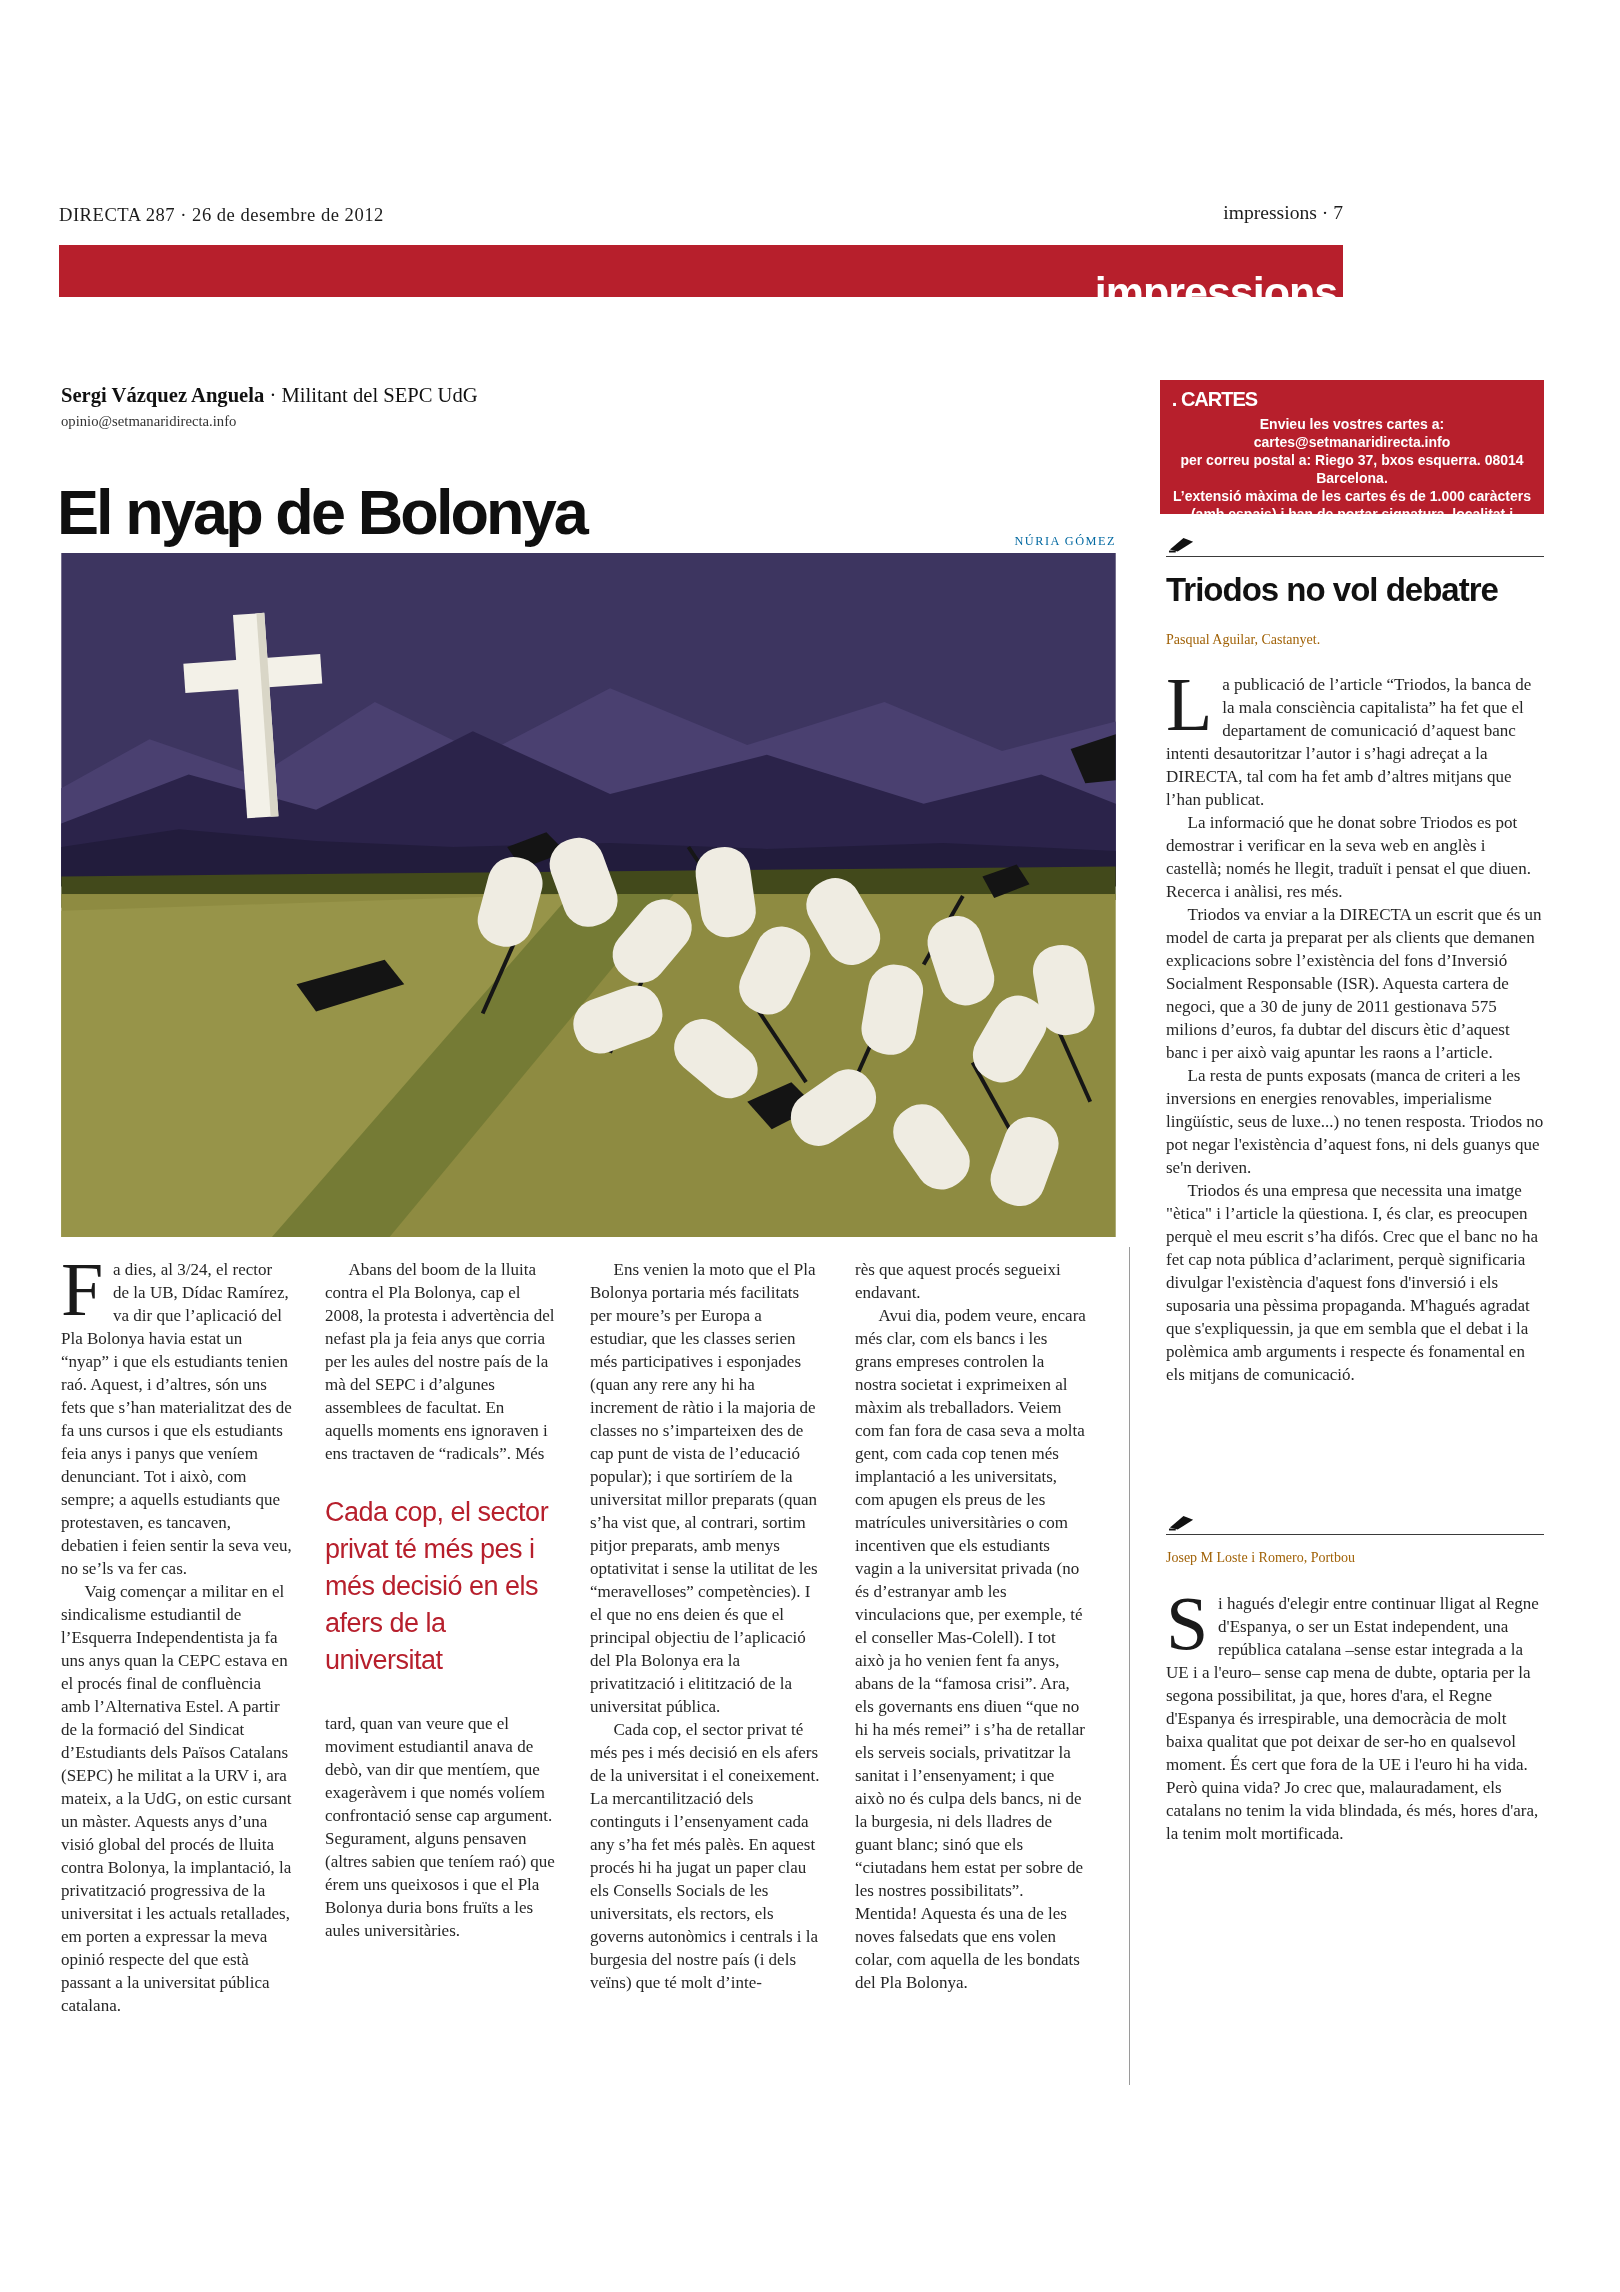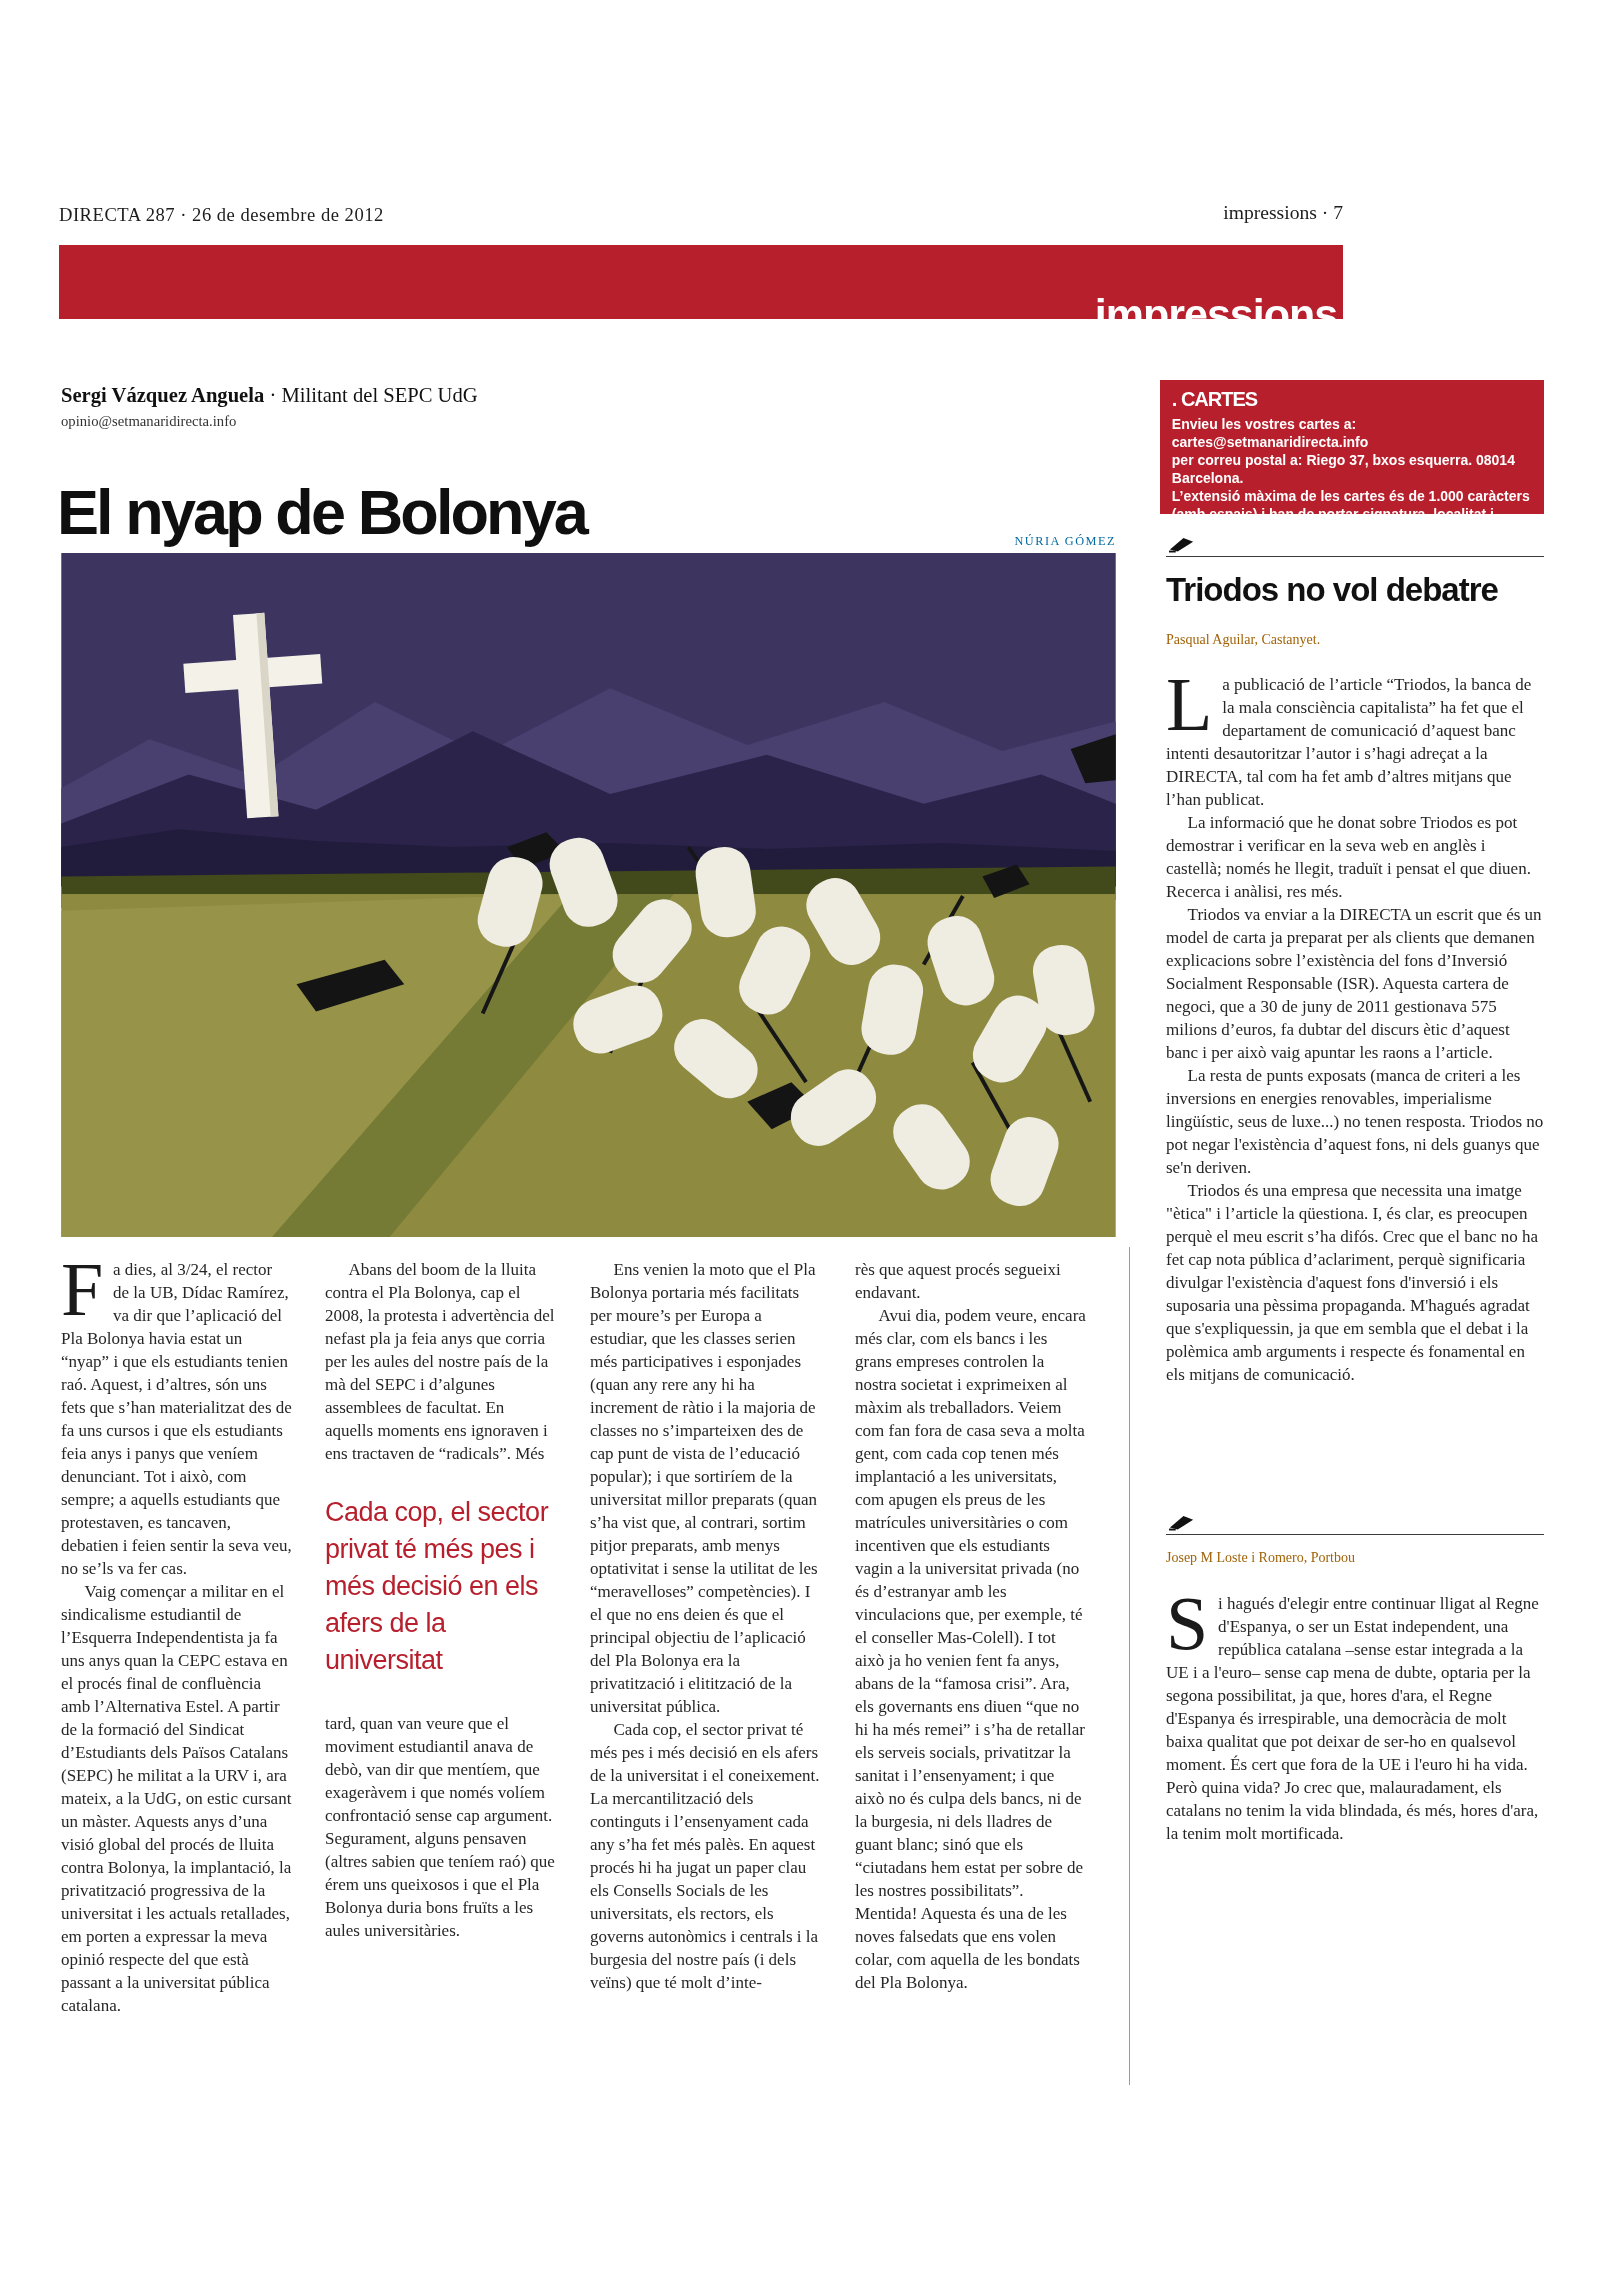--- a/index.html
+++ b/index.html
@@ -10,7 +10,7 @@
   
   .hdr-left{position:absolute;left:59px;top:204px;font-size:18.6px;letter-spacing:0.5px;color:#1d1d1d;}
   .hdr-right{position:absolute;left:59px;top:202px;width:1284px;text-align:right;font-size:19.6px;color:#1d1d1d;}
-  .banner{position:absolute;left:59px;top:245px;width:1284px;height:74px;background:#b71f2c;}
+  .banner{position:absolute;left:59px;top:245px;width:1284px;height:52px;background:#b71f2c;}
   .banner-label{position:absolute;right:5.9px;bottom:-19.6px;color:#fff;font-weight:bold;
         font-size:43px;letter-spacing:-1px;white-space:nowrap;}
 

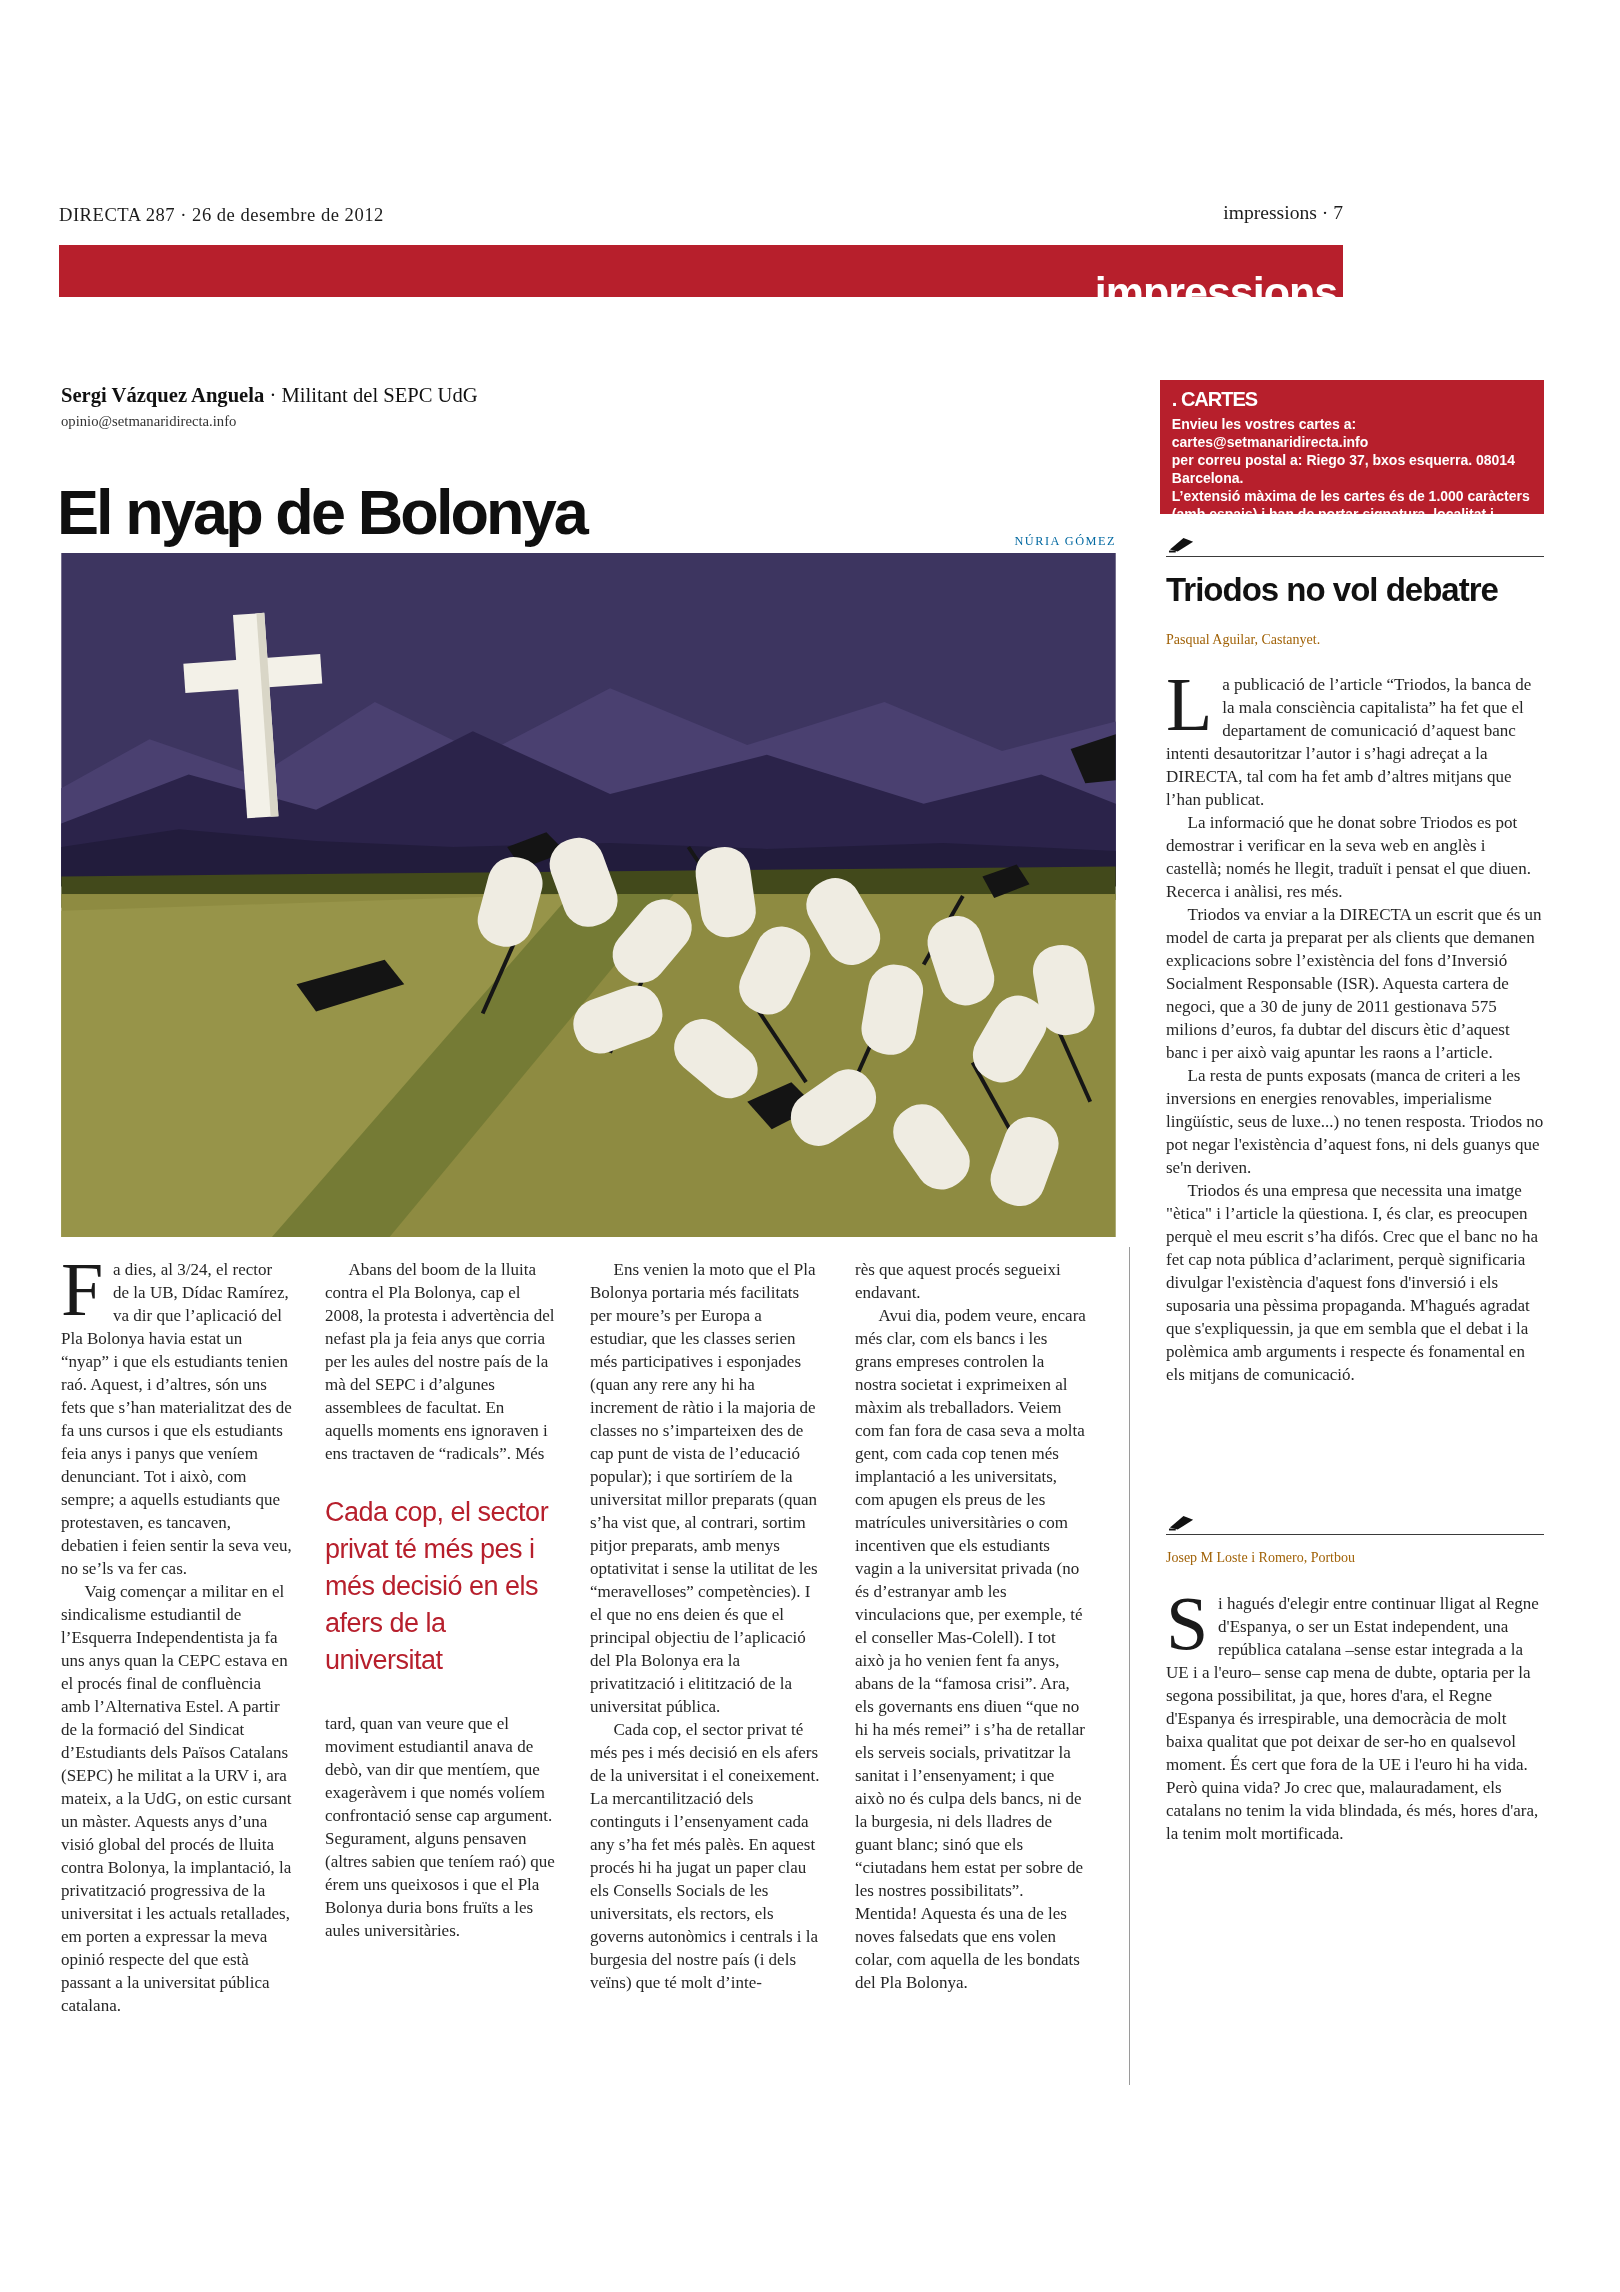--- a/index.html
+++ b/index.html
@@ -44,7 +44,7 @@
   .cartes-title{font-family:"Liberation Sans",sans-serif;font-weight:bold;font-size:20px;
         letter-spacing:-1px;margin:0 0 3.9px 0;}
   .cartes-lines .para{font-family:"Liberation Sans",sans-serif;font-weight:bold;
-        font-size:14px;line-height:18px;}
+        font-size:14px;line-height:18px;text-align:center;}
 
   
   .letter{position:absolute;left:1166px;width:378px;}

